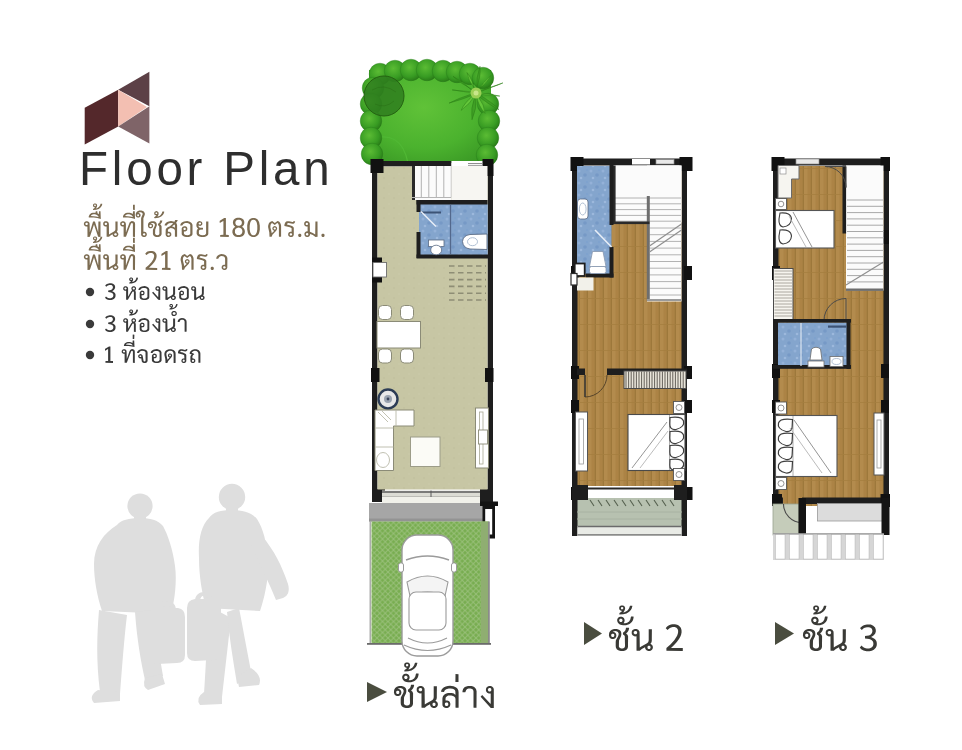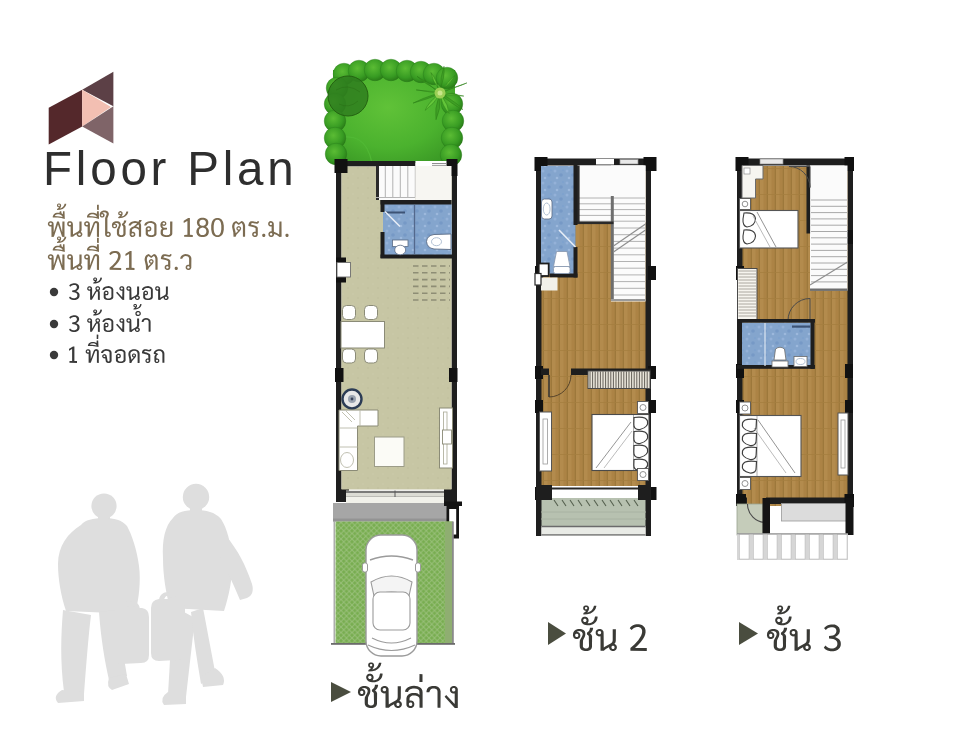--- a/index.html
+++ b/index.html
@@ -1,7 +1,7 @@
 <!DOCTYPE html>
 <html><head><meta charset="utf-8"><style>
 html,body{margin:0;padding:0;background:#ffffff;}
-#page{position:relative;width:854px;height:750px;overflow:hidden;font-family:"Liberation Sans",sans-serif;}
+#page{position:relative;width:854px;height:750px;overflow:hidden;font-family:"Liberation Sans",sans-serif;padding-left:36px;}
 </style></head><body>
 <div id="page">
 <svg width="962" height="750" viewBox="0 0 962 750">

